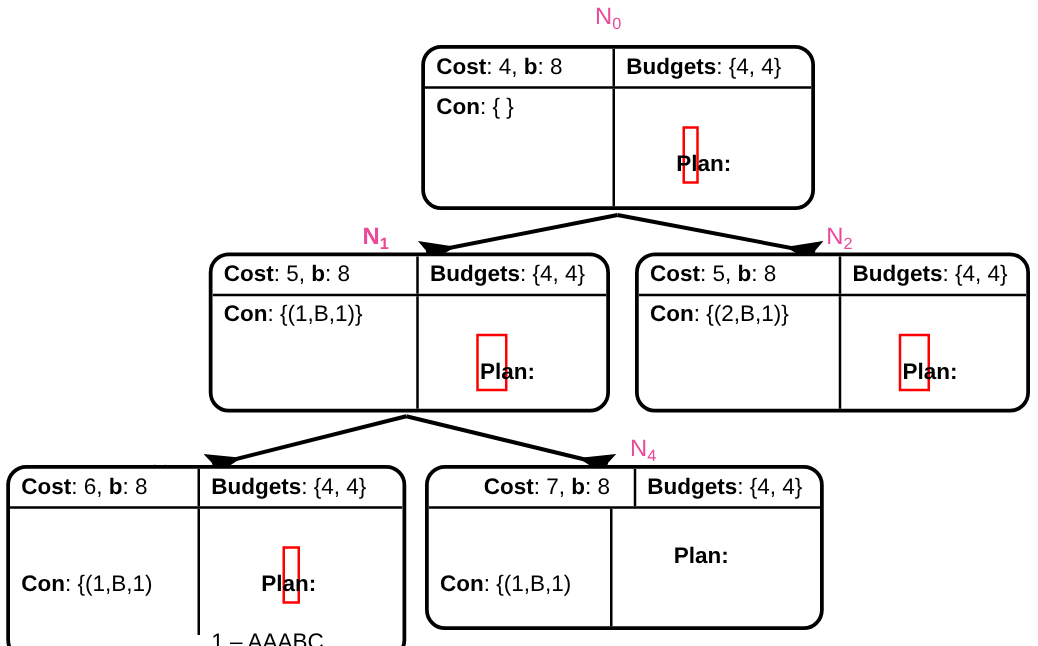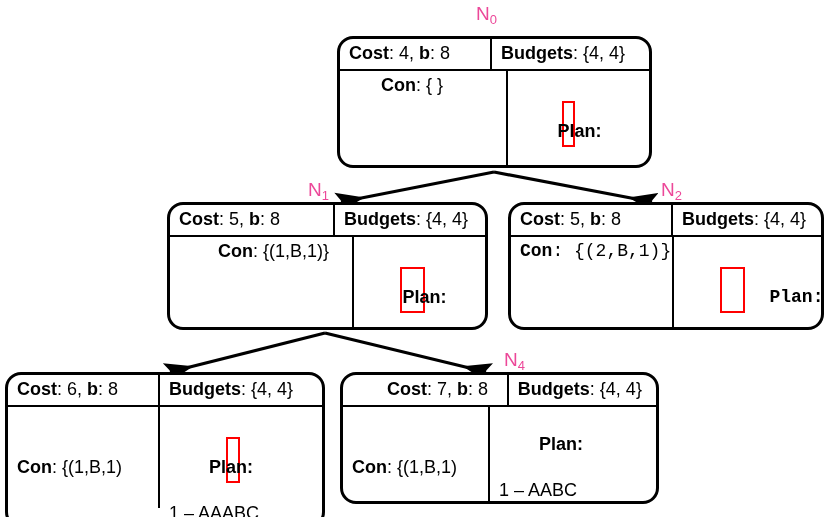--- a/index.html
+++ b/index.html
@@ -117,7 +117,7 @@
       <div class="cell cell-left" style="width:153px;"><b>Cost</b><span>: 4, </span><b>b</b><span>: 8</span></div>
       <div class="cell" style="width:158px;"><b>Budgets</b><span>: {4, 4}</span></div>
     </div>
-    <div class="row" style="height:101px;padding-left:32px;">
+    <div class="row" style="height:101px;">
       <div class="cell cell-left" style="width:153px;"><span class="con-line"><b>Con</b><span>: { }</span></span></div>
       <div class="cell" style="width:158px; position:relative;">
         <div class="hl" style="left:54px; top:30px; width:13px; height:46px;"></div>

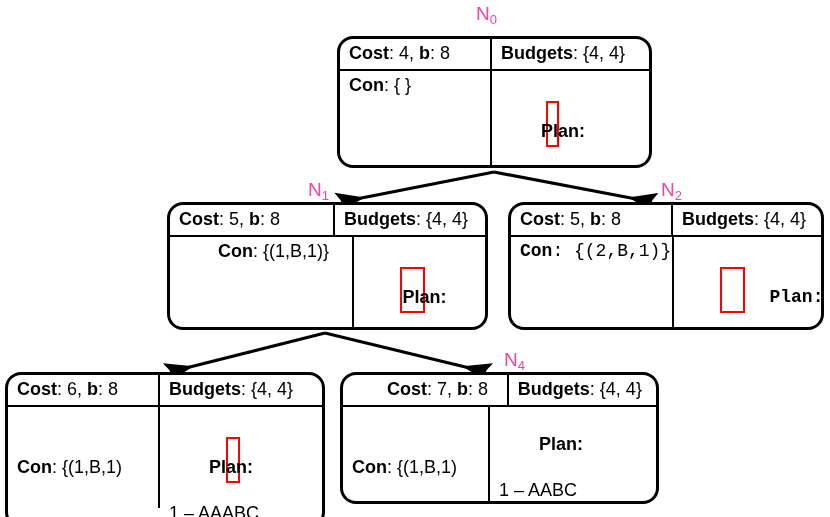--- a/index.html
+++ b/index.html
@@ -128,7 +128,7 @@
     </div>
   </div>
 
-  <div class="node-label" style="left:308px; top:180px;">
+  <div class="node-label" style="left:290px; top:180px;font-weight:bold;">
     <span>N</span><sub>1</sub>
   </div>
   <div class="node" style="left:167px; top:202px; width:321px; height:128px;">

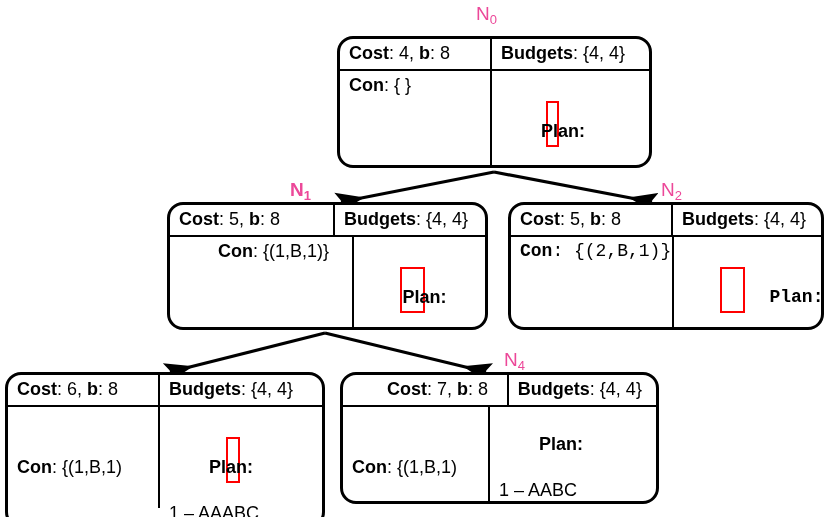--- a/index.html
+++ b/index.html
@@ -137,7 +137,7 @@
       <div class="cell" style="width:151px;"><b>Budgets</b><span>: {4, 4}</span></div>
     </div>
     <div class="row" style="height:97px;">
-      <div class="cell cell-left" style="width:166px;margin-left:39px;"><span class="con-line"><b>Con</b><span>: {(1,B,1)}</span></span></div>
+      <div class="cell cell-left" style="width:166px;"><span class="con-line"><b>Con</b><span>: {(1,B,1)}</span></span></div>
       <div class="cell" style="width:151px; position:relative;">
         <div class="hl" style="left:46px; top:30px; width:25px; height:46px;"></div>
         <b class="plan-line">Plan:</b>

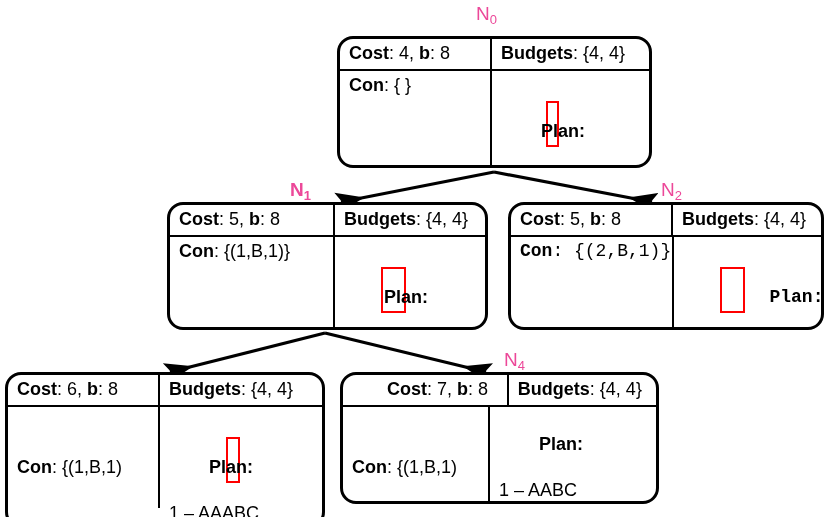--- a/index.html
+++ b/index.html
@@ -155,7 +155,7 @@
       <div class="cell cell-left" style="width:163px;"><b>Cost</b><span>: 5, </span><b>b</b><span>: 8</span></div>
       <div class="cell" style="width:149px;"><b>Budgets</b><span>: {4, 4}</span></div>
     </div>
-    <div class="row" style="height:97px;font-family:Liberation Mono, monospace;">
+    <div class="row" style="height:97px;">
       <div class="cell cell-left" style="width:163px;"><span class="con-line"><b>Con</b><span>: {(2,B,1)}</span></span></div>
       <div class="cell" style="width:149px; position:relative;">
         <div class="hl" style="left:46px; top:30px; width:25px; height:46px;"></div>

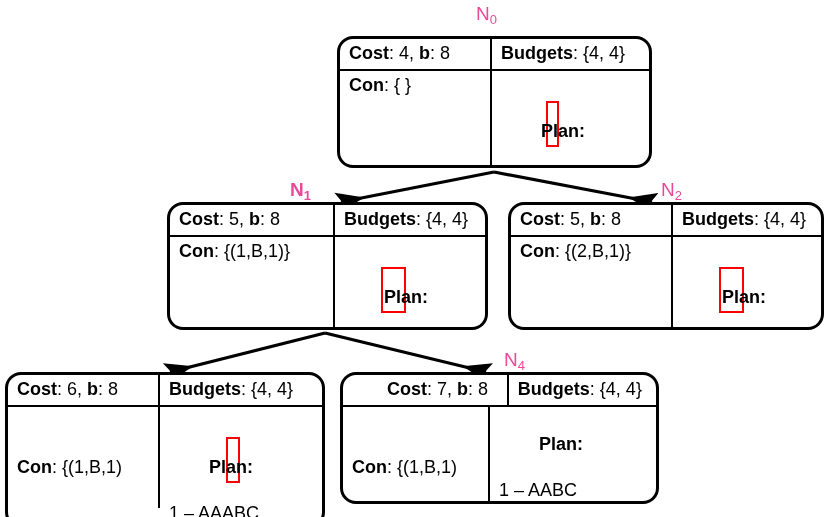--- a/index.html
+++ b/index.html
@@ -203,7 +203,6 @@
       </div>
       <div class="cell" style="width:166px; position:relative;">
         <b class="plan-line">Plan:</b>
-        <div class="plan-line">1 – AABC</div>
         
       </div>
     </div>

